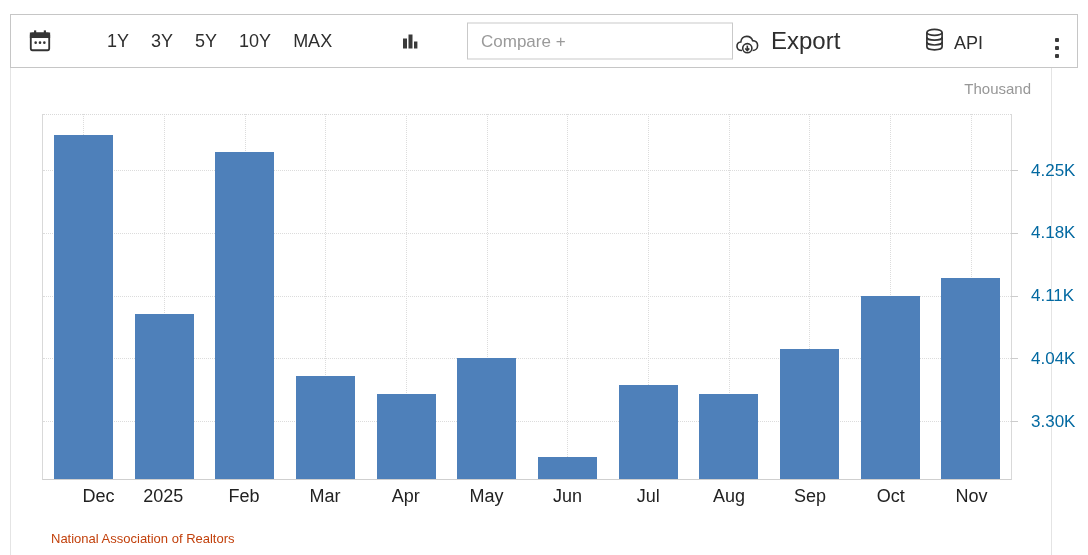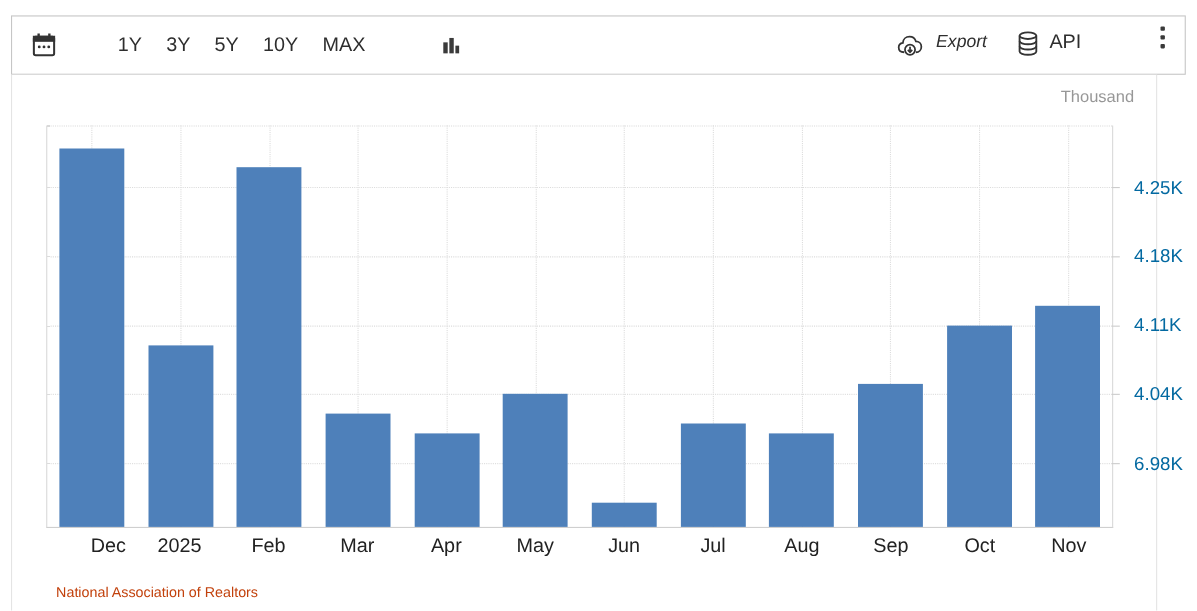--- a/index.html
+++ b/index.html
@@ -10,7 +10,7 @@
   .toolbar { position:absolute; left:10px; top:14px; width:1068px; height:54px;
              border:1px solid #c6c6c6; background:#fff; }
   .tb-item { position:absolute; top:50%; transform:translateY(-50%);
-             display:flex; align-items:flex-start; cursor:pointer; }
+             display:flex; align-items:flex-end; cursor:pointer; }
   .tb-btn-cal   { left:16px; }
   .tb-ranges    { left:96px; gap:22px; font-size:18px; }
   .range        { cursor:pointer; }

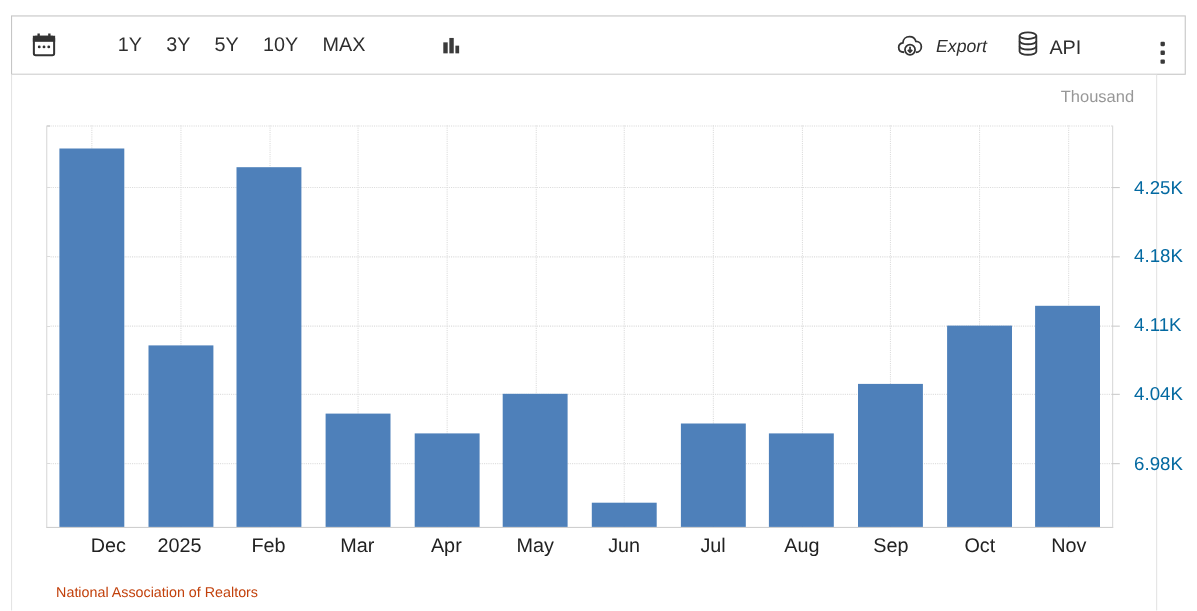--- a/index.html
+++ b/index.html
@@ -94,6 +94,9 @@
     </span>
   </div>
 
+  <div class="tb-item tb-compare">
+    <input type="text" placeholder="Compare +" style="">
+  </div>
 
   <div class="tb-item tb-export">
     <span>

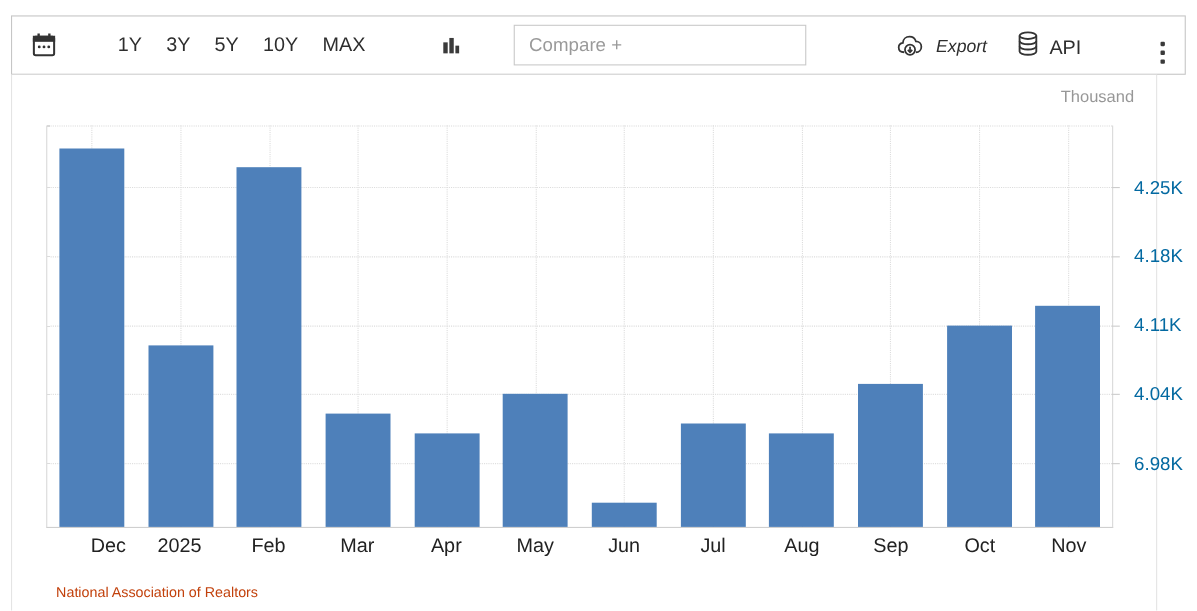--- a/index.html
+++ b/index.html
@@ -20,7 +20,7 @@
                       font-family:"Liberation Sans", sans-serif; font-size:17px;
                       padding:0 13px; color:#2e2e2e; background:#fff; }
   .tb-compare input::placeholder { color:#9a9a9a; }
-  .tb-export { left:804px; gap:9px; font-size:16px;font-style:italic; }
+  .tb-export { left:724px; gap:9px; font-size:24px; }
   .tb-api    { left:913px; gap:9px; font-size:18px; }
   .tb-kebab  { left:1032px; width:28px; height:34px; justify-content:center; }
   .kebab { display:flex; flex-direction:column; gap:4px; }

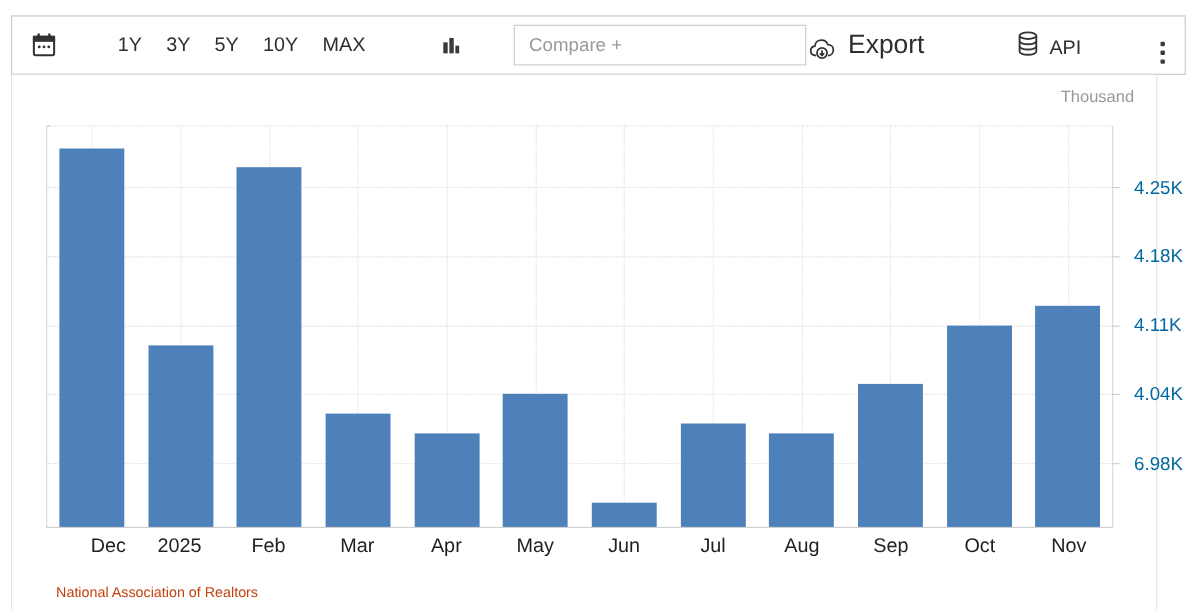--- a/index.html
+++ b/index.html
@@ -175,7 +175,7 @@
       <span style="top: 32.598%;">4.18K</span>
       <span style="top: 49.7549%;">4.11K</span>
       <span style="top: 66.9118%;">4.04K</span>
-      <span style="top: 84.0686%;">6.98K</span>
+      <span style="top: 84.0686%;">3.30K</span>
     </div>
   <div class="x-axis">
       <span style="left: 4.16667%; margin-left: 16px;">Dec</span>

